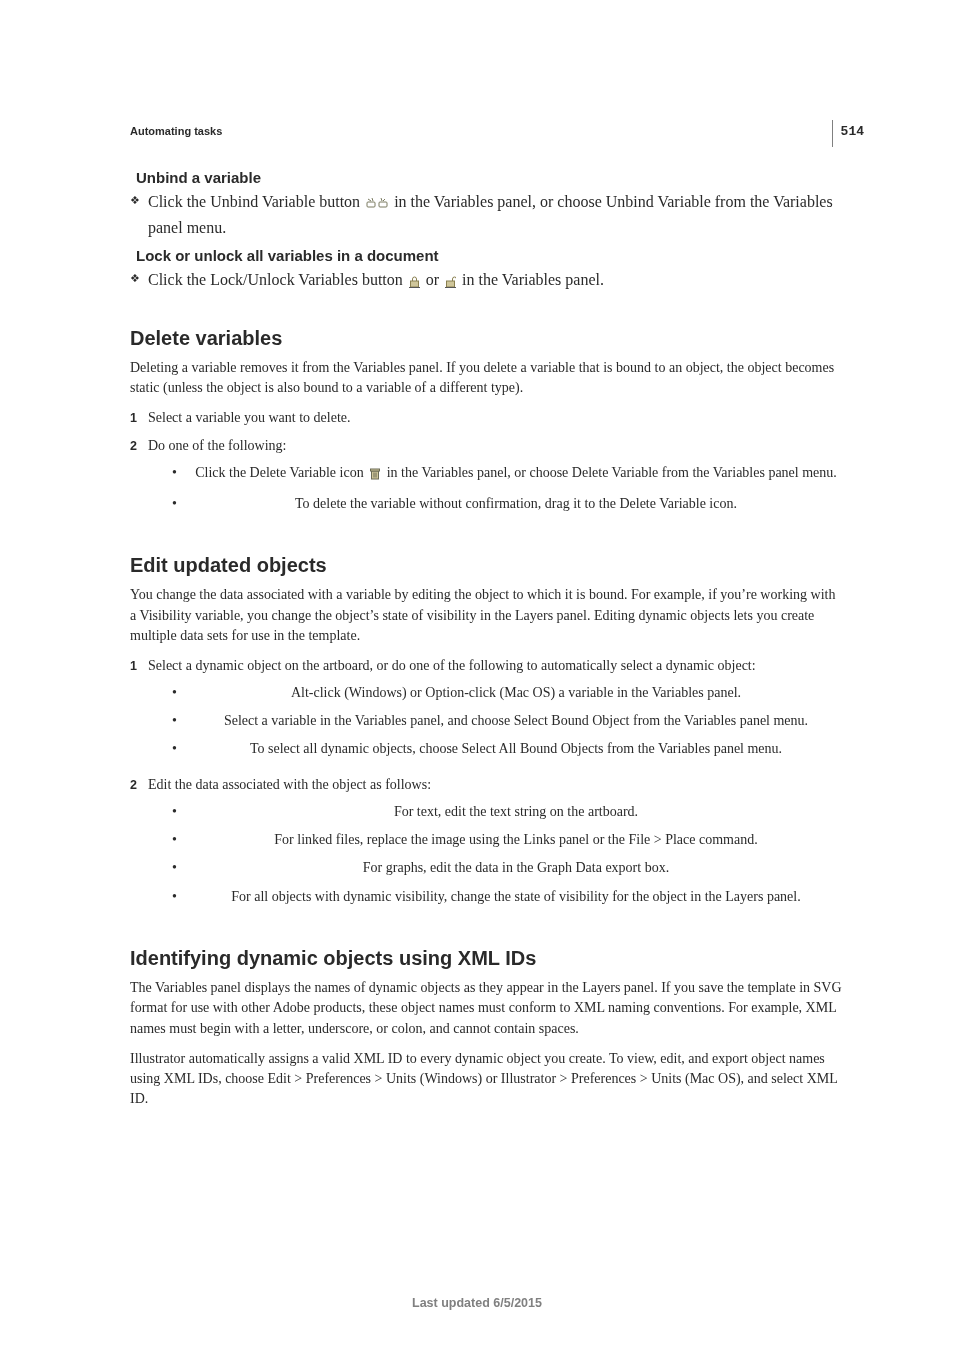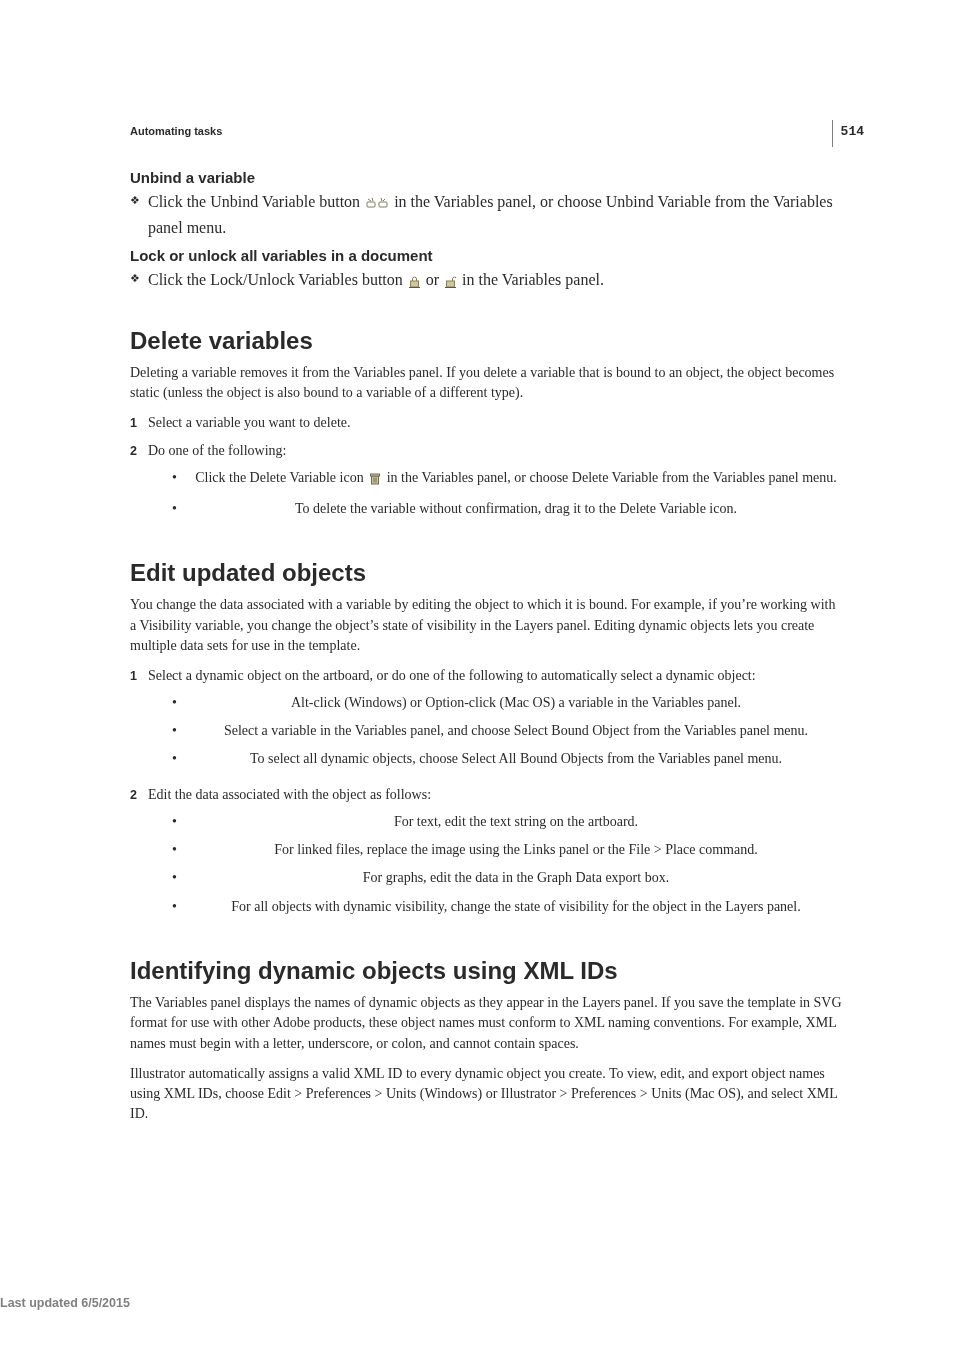--- a/index.html
+++ b/index.html
@@ -38,7 +38,7 @@
     font-family: "Myriad Pro", "Segoe UI", Arial, sans-serif;
     font-weight: 700;
     font-size: 15px;
-    margin: 0 0 4px 0;
+    margin: 0 0 4px 6px;
     color: #2a2a2a;
   }
   h1.section {

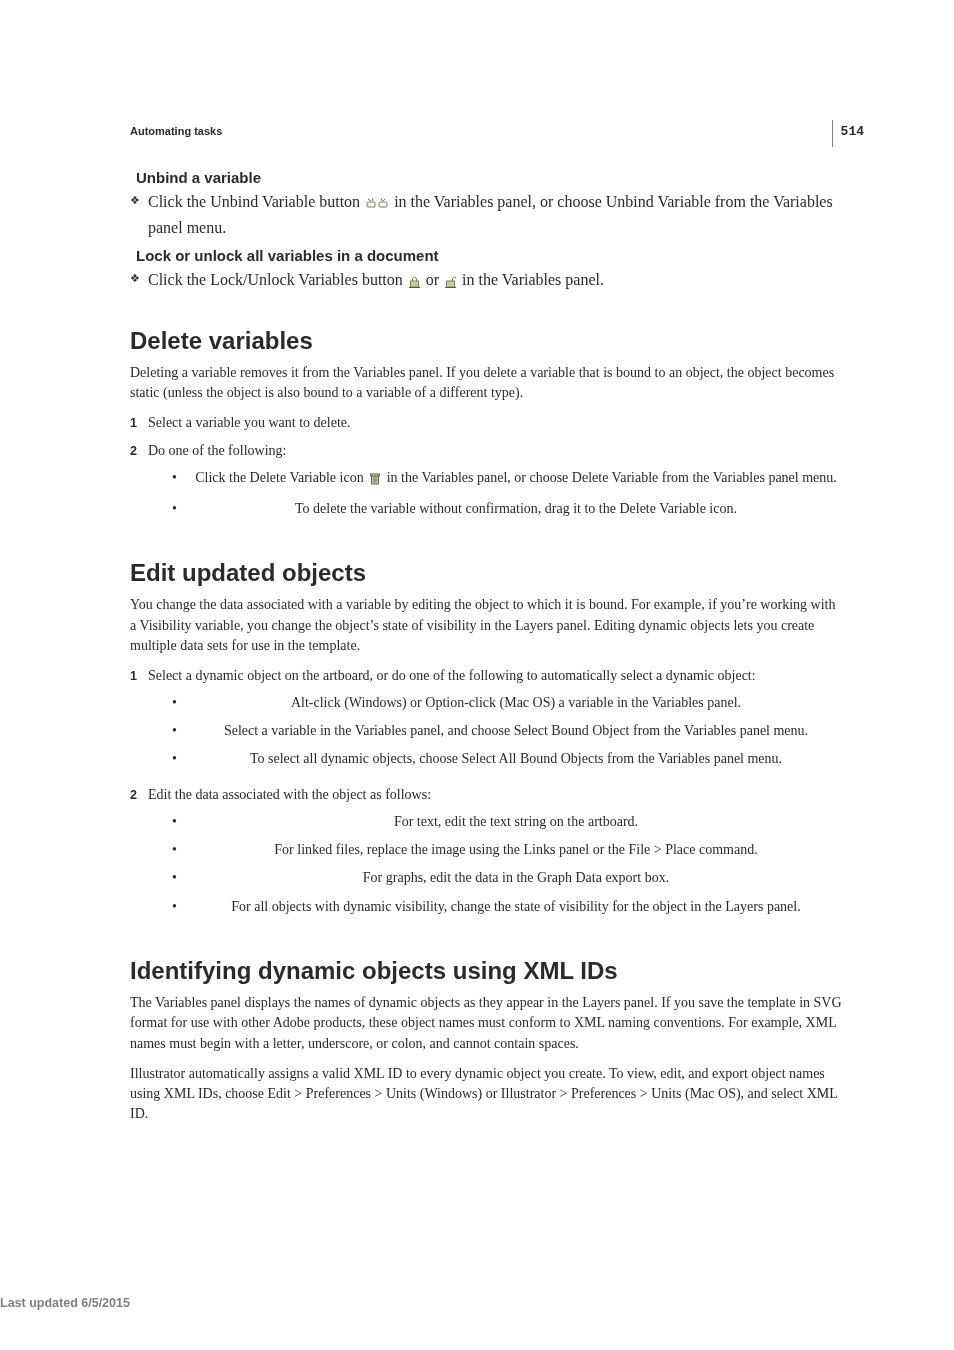--- a/index.html
+++ b/index.html
@@ -44,7 +44,7 @@
   h1.section {
     font-family: "Myriad Pro", "Segoe UI", Arial, sans-serif;
     font-weight: 700;
-    font-size: 24px;
+    font-size: 20px;
     margin: 32px 0 8px 0;
     color: #2a2a2a;
   }

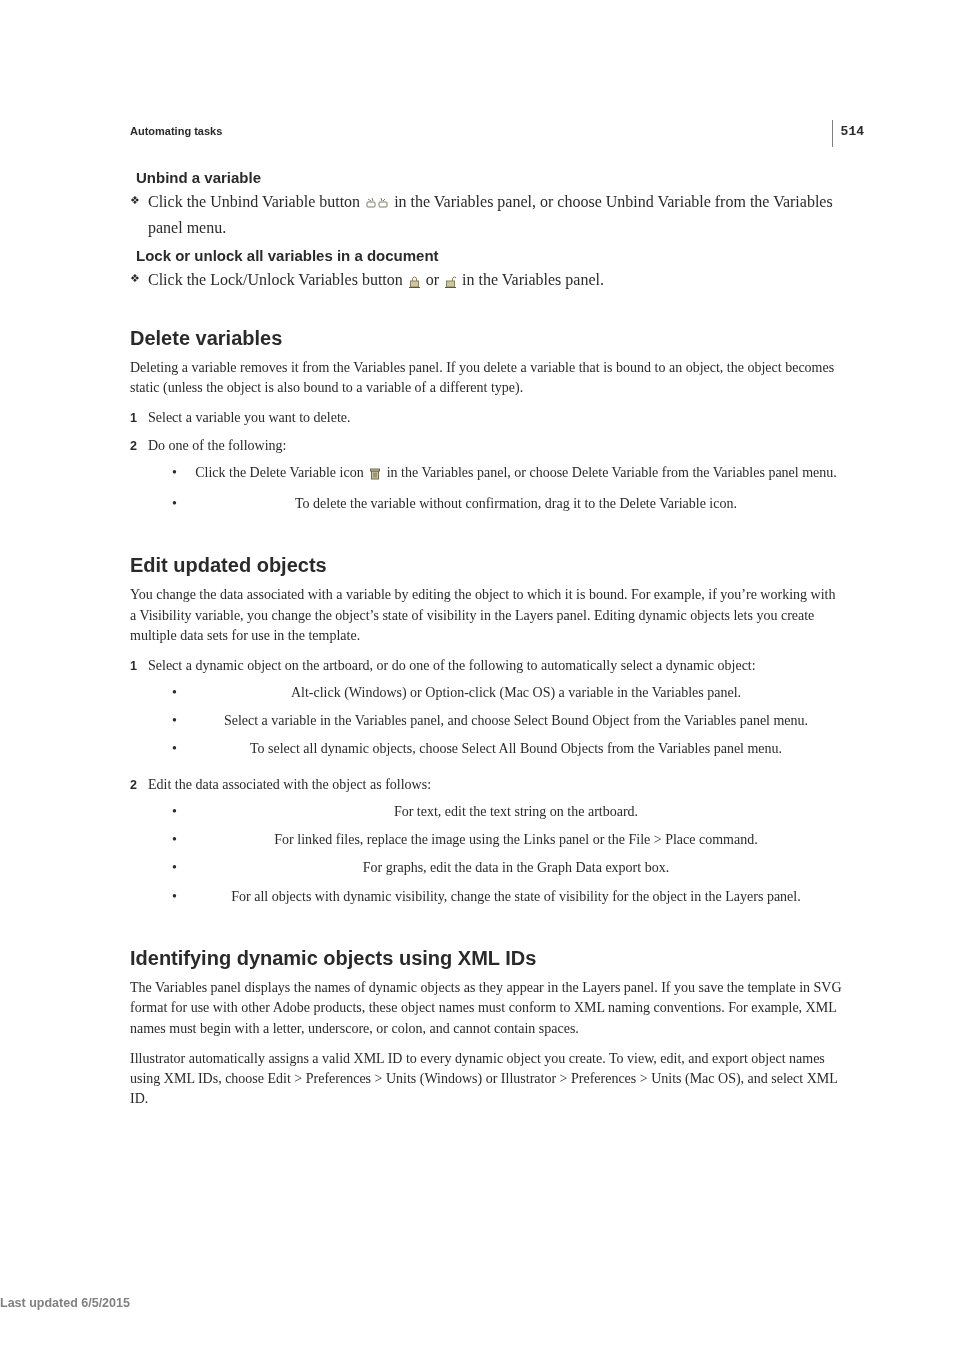--- a/index.html
+++ b/index.html
@@ -122,6 +122,7 @@
     bottom: 40px;
     left: 0;
     right: 0;
+    text-align: center;
     font-family: "Myriad Pro", "Segoe UI", Arial, sans-serif;
     font-weight: 700;
     font-size: 12.5px;

